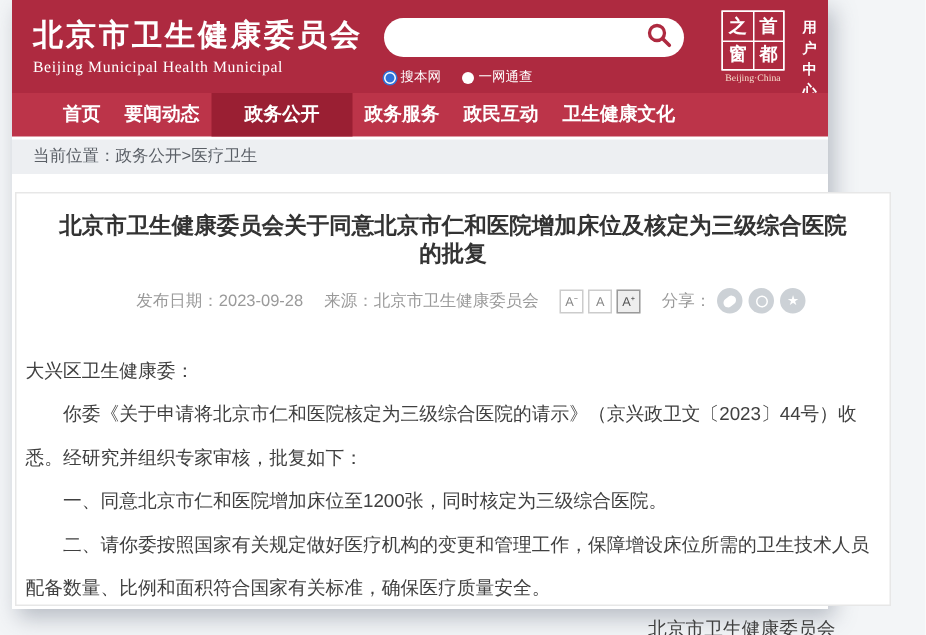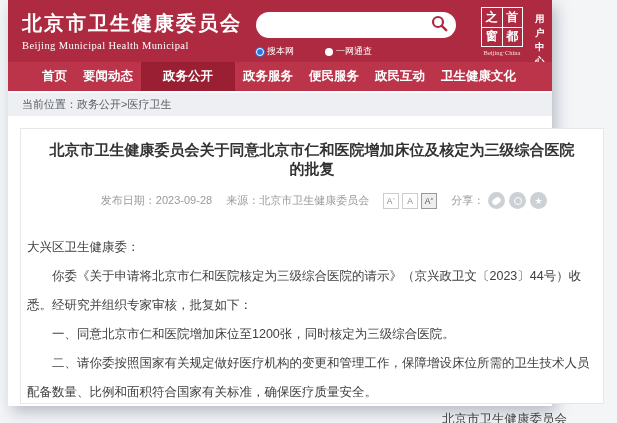--- a/index.html
+++ b/index.html
@@ -31,7 +31,7 @@
     border: none; outline: none; background: transparent; font-size: 12px; color: #333;
   }
   .search-btn { position: absolute; right: 5px; top: 3px; width: 24px; height: 20px; border: none; background: transparent; cursor: pointer; }
-  .search-radios { margin-top: 7px; display: flex; gap: 31px; align-items: center; color: #fff; font-size: 9px; }
+  .search-radios { margin-top: 7px; display: flex; gap: 14px; align-items: center; color: #fff; font-size: 9px; }
   .search-radios label { display: flex; align-items: center; gap: 3px; cursor: pointer; }
   .radio-dot { width: 8px; height: 8px; border-radius: 50%; background: #fff; display: inline-block; }
   .radio-dot.checked { background: #2f72d9; border: 1.5px solid #fff; box-shadow: 0 0 0 1px #2f72d9; }

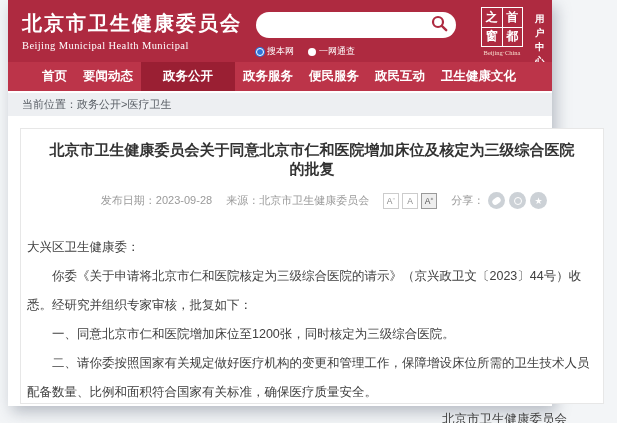--- a/index.html
+++ b/index.html
@@ -169,7 +169,6 @@
     <a class="nav-item">要闻动态</a>
     <a class="nav-item active">政务公开</a>
     <a class="nav-item">政务服务</a>
-    <a class="nav-item">便民服务</a>
     <a class="nav-item">政民互动</a>
     <a class="nav-item">卫生健康文化</a>
   </nav>

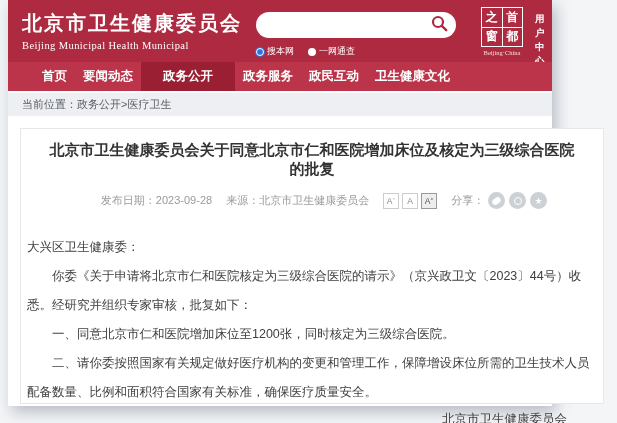--- a/index.html
+++ b/index.html
@@ -78,7 +78,7 @@
 
   
   .article-box {
-    position: absolute; left: 12px; top: 128px; width: 584px; height: 276px;
+    position: absolute; left: 2px; top: 128px; width: 584px; height: 276px;
     border: 1px solid #e7e7e7; background: #fff;
   }
   .article-title {

